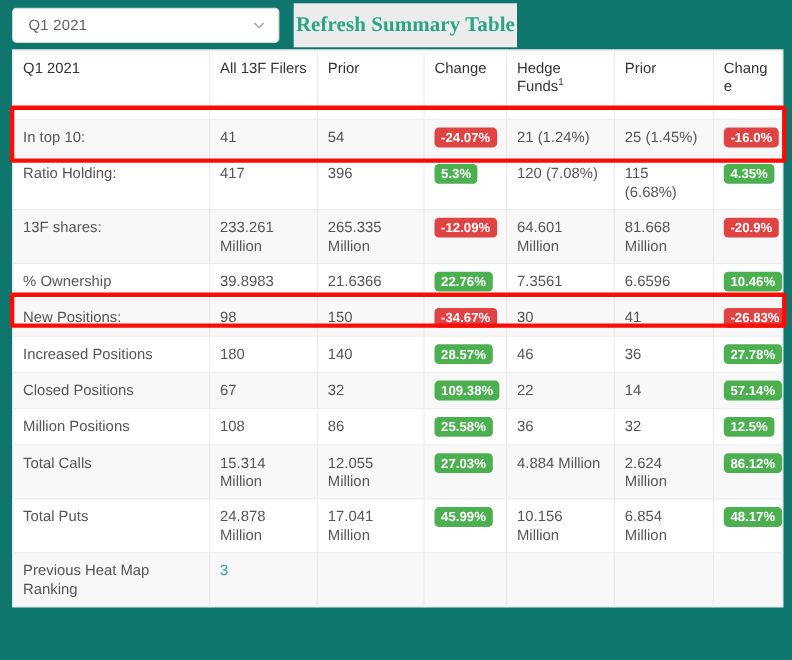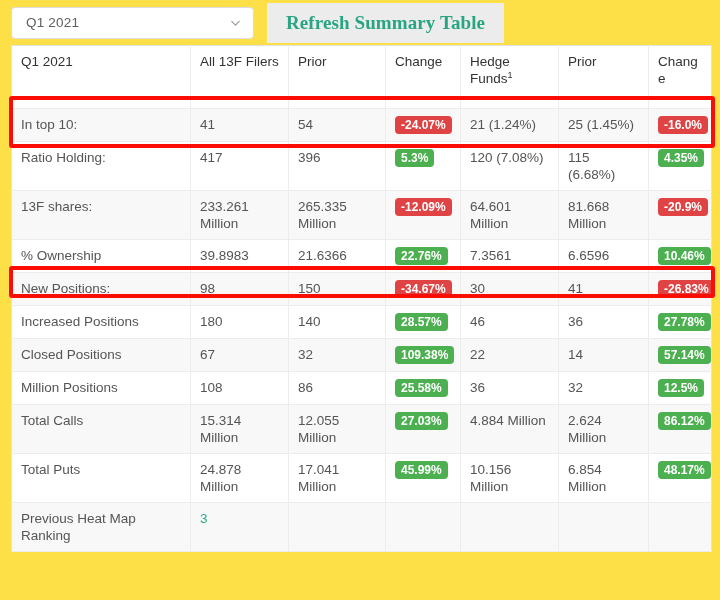--- a/index.html
+++ b/index.html
@@ -13,7 +13,7 @@
     width: 720px;
     height: 600px;
     overflow: hidden;
-    background: #fde047;
+    background: #0f766e;
   }
 
   

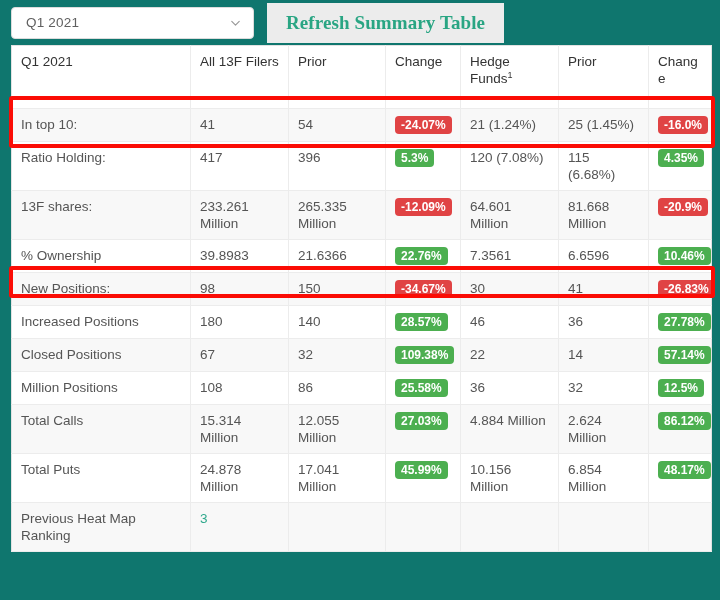--- a/index.html
+++ b/index.html
@@ -60,7 +60,7 @@
     height: 40px;
     display: flex;
     align-items: center;
-    padding: 0 19px;
+    padding: 0 2px;
     background: #ececec;
     border: none;
     cursor: pointer;

